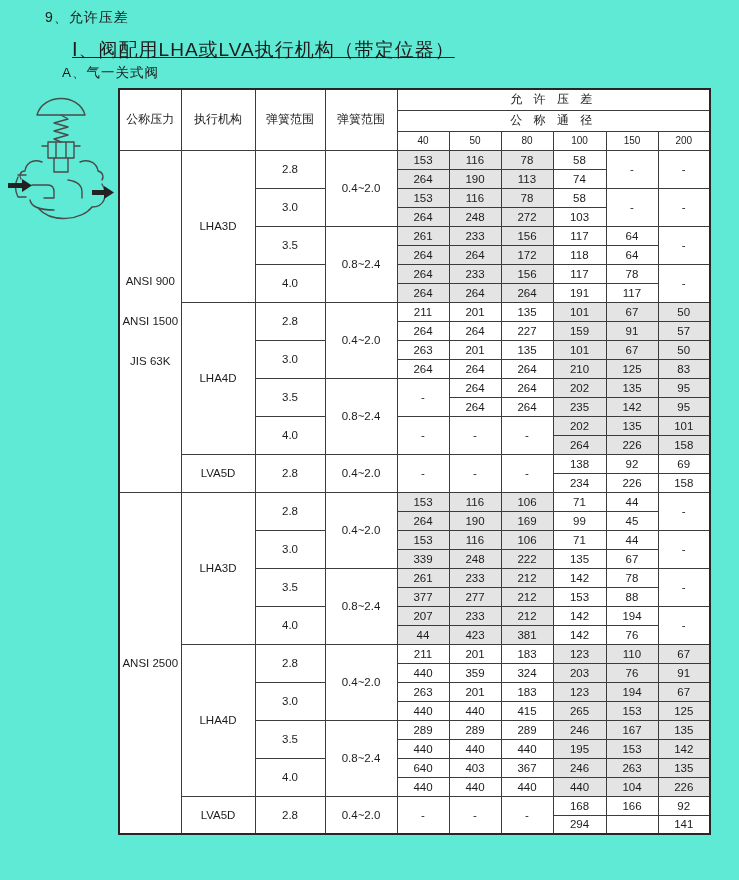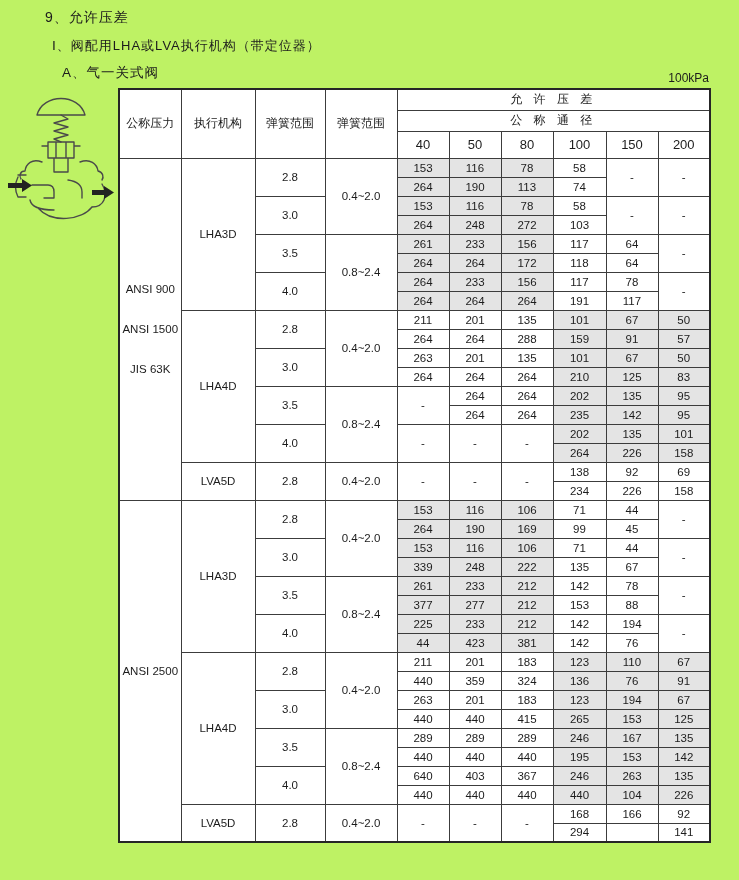--- a/index.html
+++ b/index.html
@@ -9,7 +9,7 @@
     font-family: "Liberation Sans", "DejaVu Sans", sans-serif;
     color: #1c1c1c;
   }
-  .page { position: relative; width: 739px; height: 880px; background: #bef264; overflow: hidden; padding-left: 8px; }
+  .page { position: relative; width: 739px; height: 880px; background: #5eead4; overflow: hidden; padding-left: 8px; }
 
   .heading-1 { position: absolute; left: 45px; top: 9px;  font-size: 14px; letter-spacing: 1px; }
   .heading-2 { position: absolute; left: 52px; top: 37px; font-size: 13px; letter-spacing: 1px; }

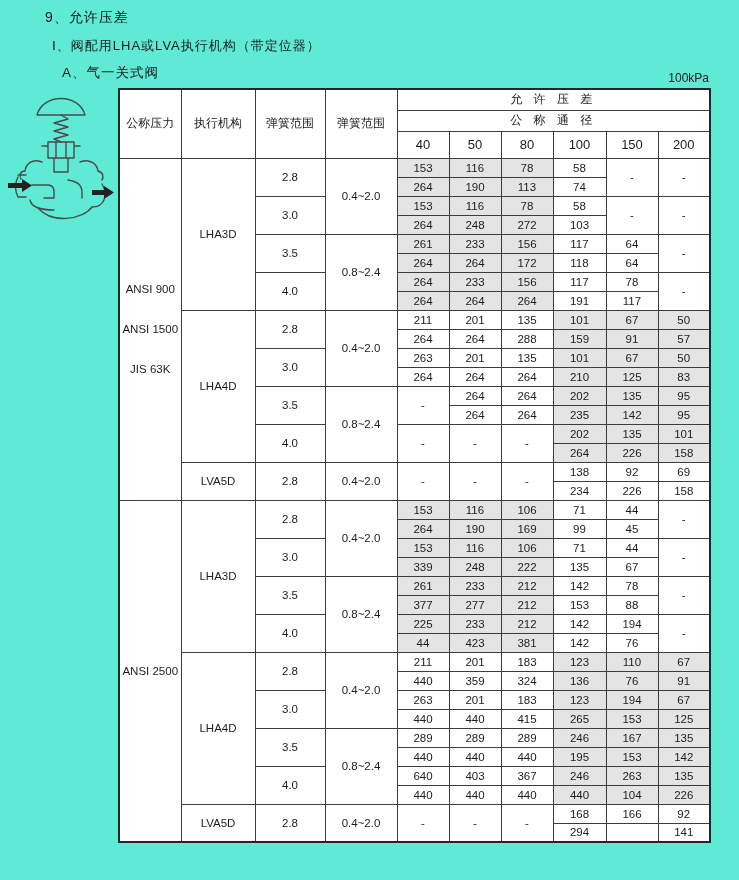--- a/index.html
+++ b/index.html
@@ -12,7 +12,7 @@
   .page { position: relative; width: 739px; height: 880px; background: #5eead4; overflow: hidden; padding-left: 8px; }
 
   .heading-1 { position: absolute; left: 45px; top: 9px;  font-size: 14px; letter-spacing: 1px; }
-  .heading-2 { position: absolute; left: 52px; top: 37px; font-size: 13px; letter-spacing: 1px; }
+  .heading-2 { position: absolute; left: 72px; top: 37px; font-size: 19px; letter-spacing: 1px; text-decoration: underline; }
   .heading-3 { position: absolute; left: 62px; top: 64px; font-size: 13.5px; letter-spacing: 1px; }
   .unit-label { position: absolute; left: 118px; width: 591px; top: 71px; text-align: right; font-size: 12px; }
 

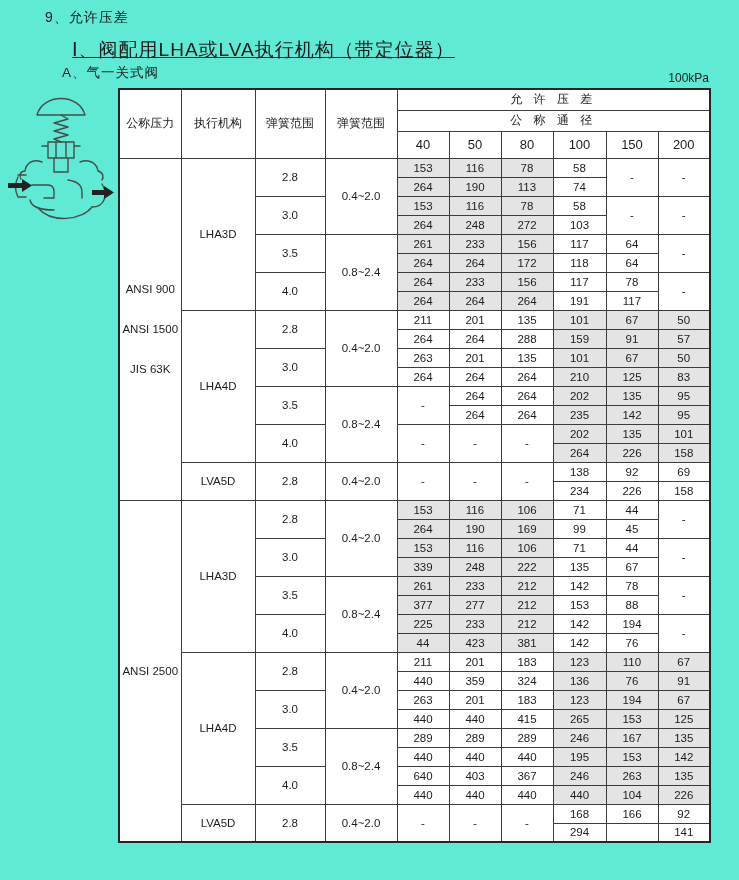--- a/index.html
+++ b/index.html
@@ -47,7 +47,6 @@
   <div class="heading-1">9、允许压差</div>
   <div class="heading-2">Ⅰ、阀配用LHA或LVA执行机构（带定位器）</div>
   <div class="heading-3">A、气一关式阀</div>
-  <div class="unit-label">100kPa</div>
 
   <svg class="valve" viewBox="0 0 115 140" width="115" height="140" aria-hidden="true">
     <g fill="none" stroke="#4a4a4a" stroke-width="1.4" stroke-linecap="round" stroke-linejoin="round">

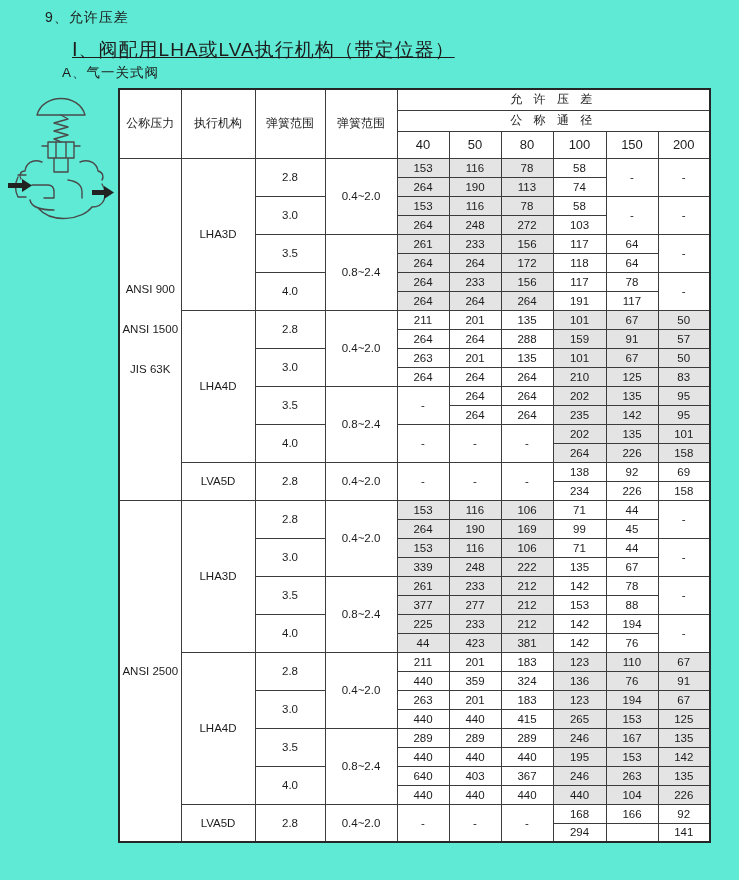--- a/index.html
+++ b/index.html
@@ -33,7 +33,7 @@
     white-space: nowrap;
   }
   .dp-table thead th { font-size: 12px; height: 21px; }
-  .dp-table thead tr.dn-row th { height: 27px; font-size: 13px; }
+  .dp-table thead tr.dn-row th { height: 19px; font-size: 10px; }
   .dp-table thead th.sp { letter-spacing: 4px; }
   .dp-table tbody td { font-size: 11.5px; height: 19px; }
   .dp-table td.shade { background: #e4e4e4; }

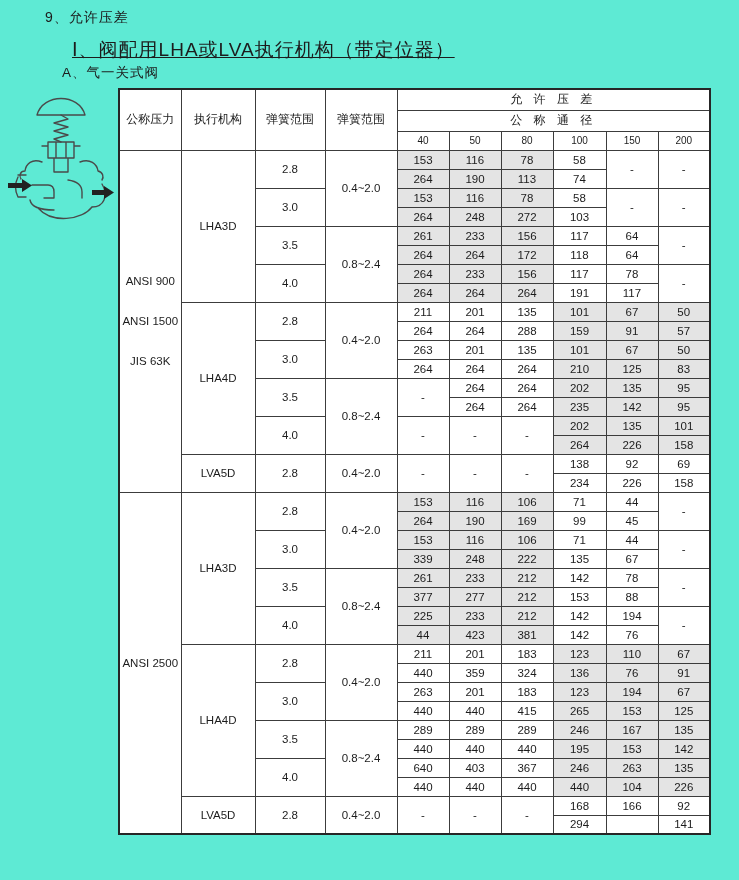--- a/index.html
+++ b/index.html
@@ -177,7 +177,7 @@
         <tr>
           <td>264</td>
           <td>264</td>
-          <td>288</td>
+          <td>227</td>
           <td class="shade">159</td>
           <td class="shade">91</td>
           <td class="shade">57</td>

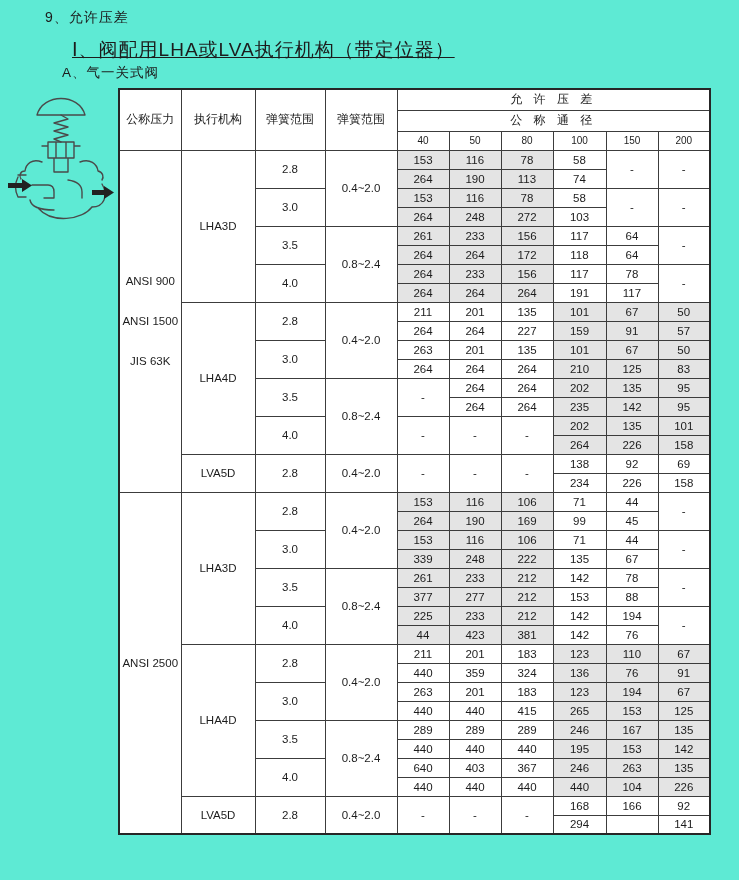--- a/index.html
+++ b/index.html
@@ -300,7 +300,7 @@
         </tr>
         <tr>
           <td rowspan="2">4.0</td>
-          <td class="shade">225</td>
+          <td class="shade">207</td>
           <td class="shade">233</td>
           <td class="shade">212</td>
           <td>142</td>

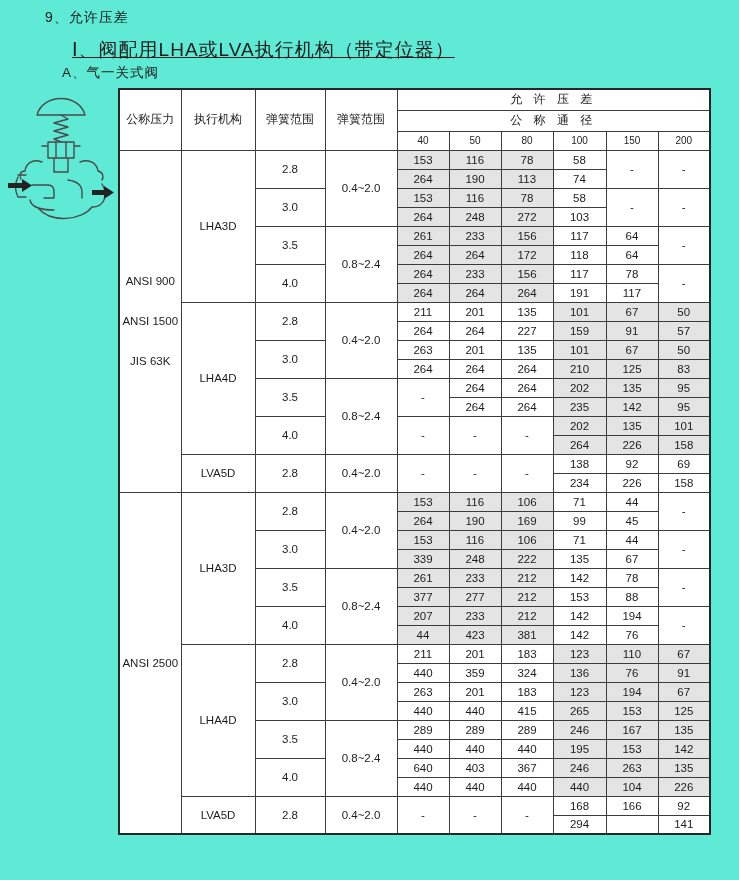--- a/index.html
+++ b/index.html
@@ -329,7 +329,7 @@
           <td>440</td>
           <td>359</td>
           <td>324</td>
-          <td class="shade">136</td>
+          <td class="shade">203</td>
           <td class="shade">76</td>
           <td class="shade">91</td>
         </tr>

